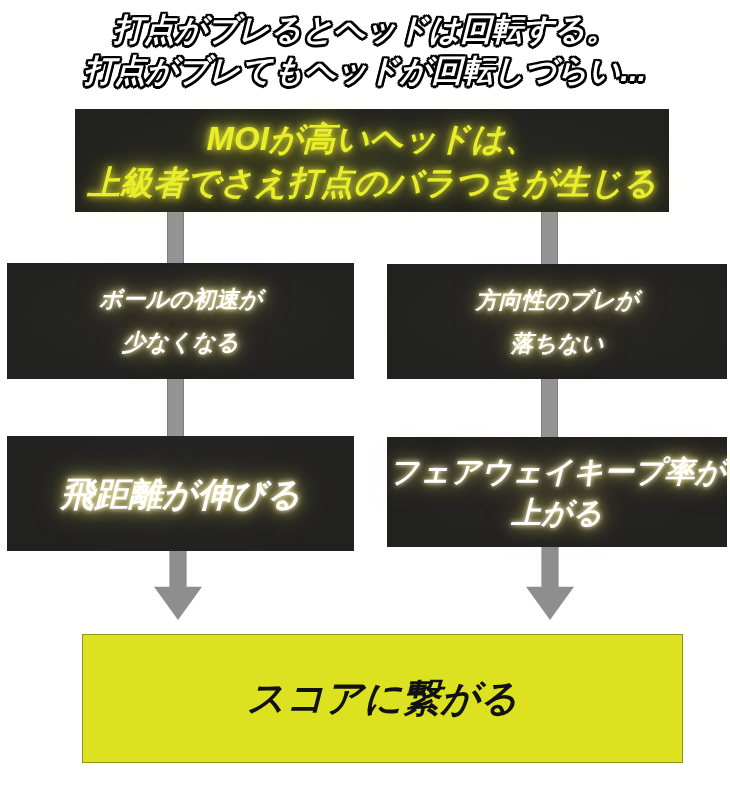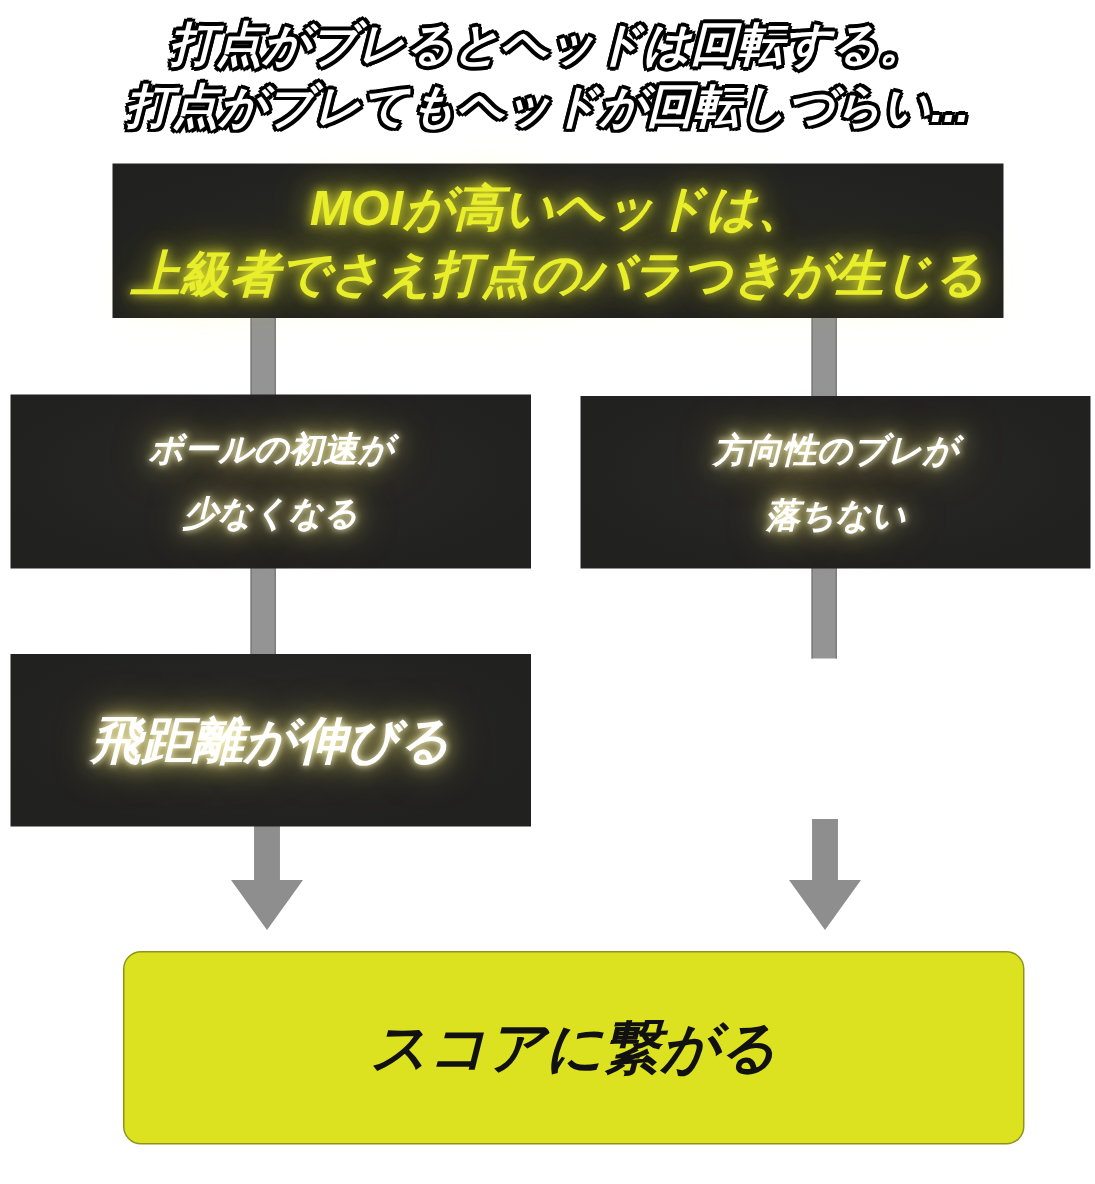--- a/index.html
+++ b/index.html
@@ -109,6 +109,10 @@
     <span class="bline glow-white">飛距離が伸びる</span>
 
   </div>
+  <div class="dark-box" id="right-box-2">
+    <span class="bline glow-white">フェアウェイキープ率が</span>
+    <span class="bline glow-white">上がる</span>
+  </div>
 
   <div class="down-arrow" id="arrow-left"></div>
   <div class="down-arrow" id="arrow-right"></div>

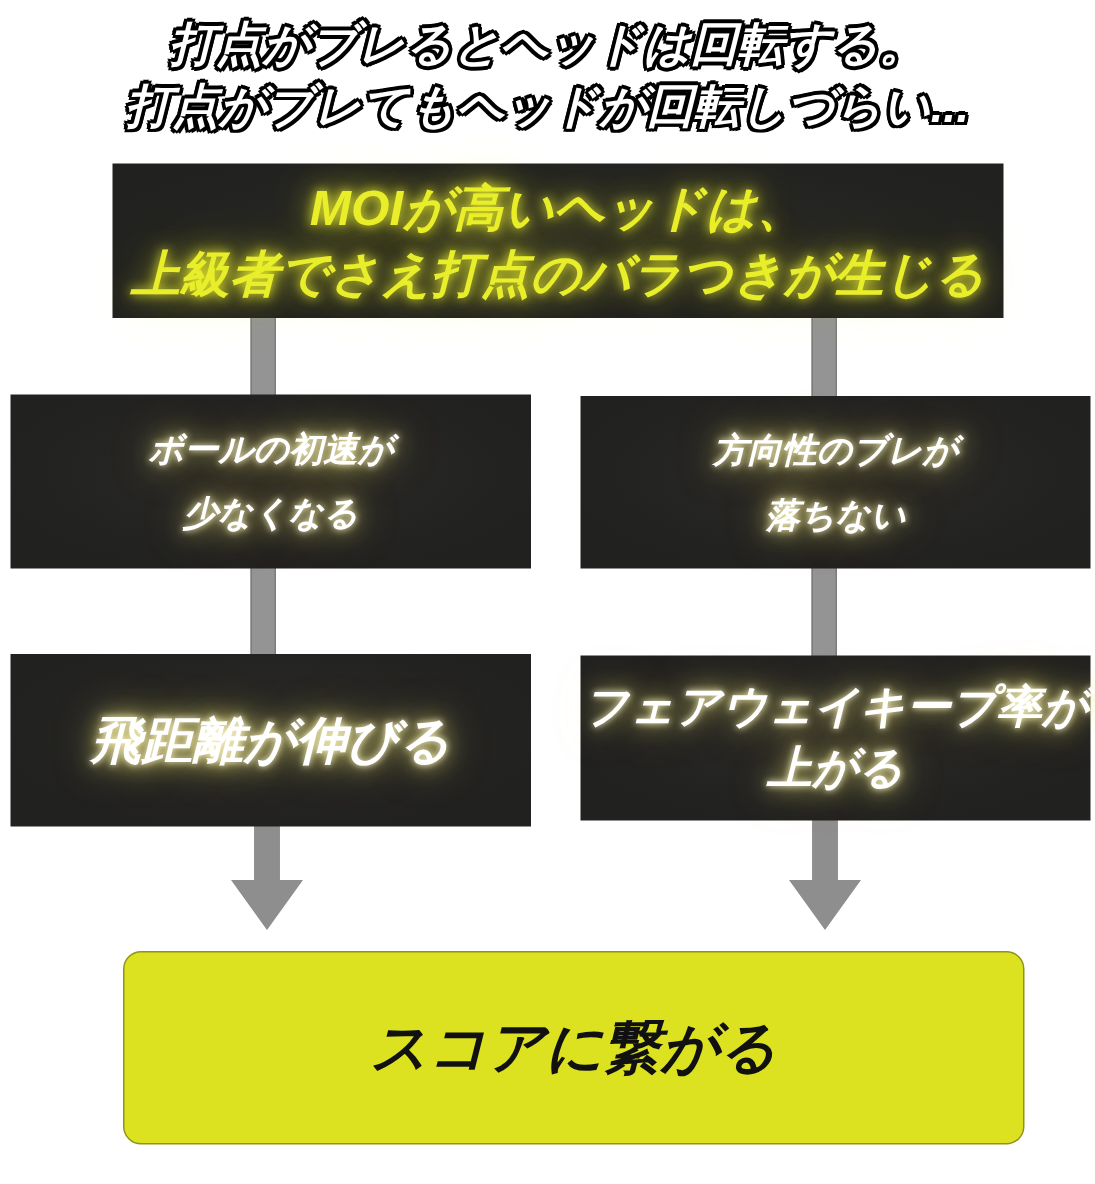--- a/index.html
+++ b/index.html
@@ -69,7 +69,7 @@
   #result-box{
     position:absolute;left:82px;top:634px;width:601px;height:129px;
     background:var(--accent-yellow,#dce21f);
-    border:1px solid #8f931c;border-radius:12px;box-sizing:border-box;
+    border:1px solid #8f931c;border-radius:0;box-sizing:border-box;
     display:flex;align-items:center;justify-content:center;z-index:2;
   }
   #result-box .result-label{

